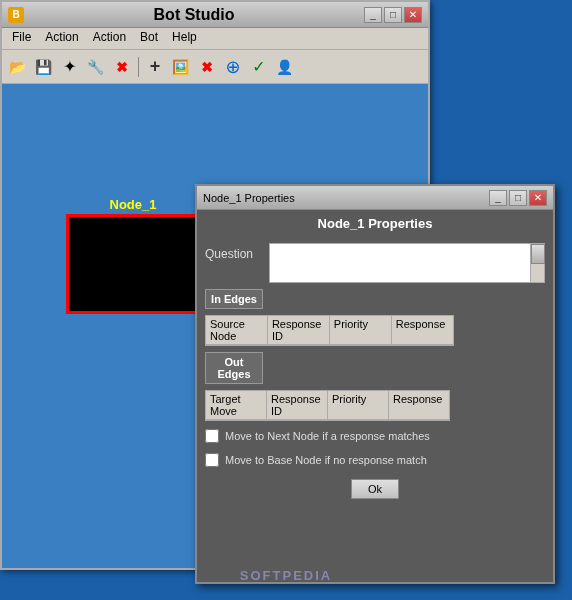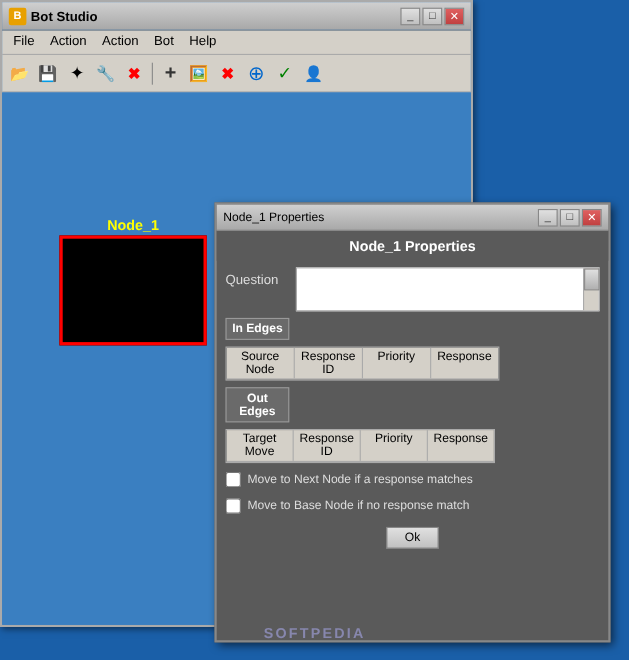--- a/index.html
+++ b/index.html
@@ -44,9 +44,10 @@
 
     .title-bar-text {
       flex: 1;
-      font-size: 12px;
+      font-size: 16px;
       font-weight: bold;
       color: #000;
+      text-align: center;
     }
 
     .title-bar-controls {

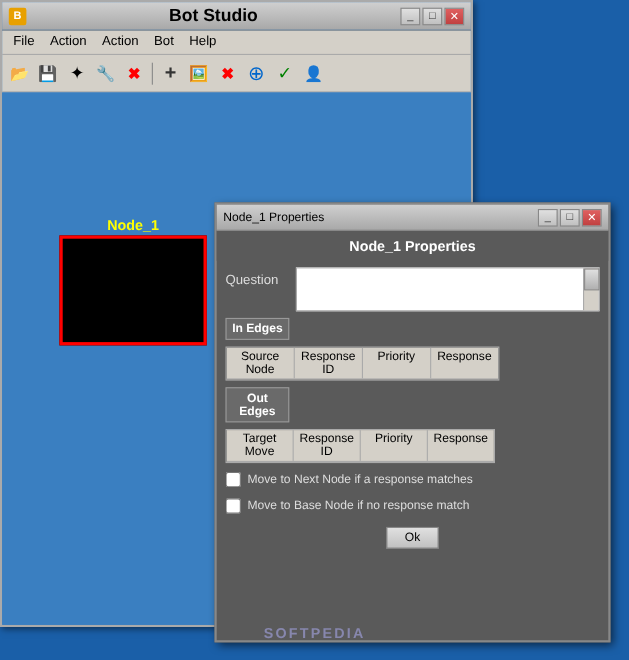--- a/index.html
+++ b/index.html
@@ -117,7 +117,7 @@
     
     .node-box {
       position: absolute;
-      top: 130px; left: 52px;
+      top: 130px; left: 64px;
       width: 134px; height: 100px;
       border: 3px solid #ff0000;
       background: #000;

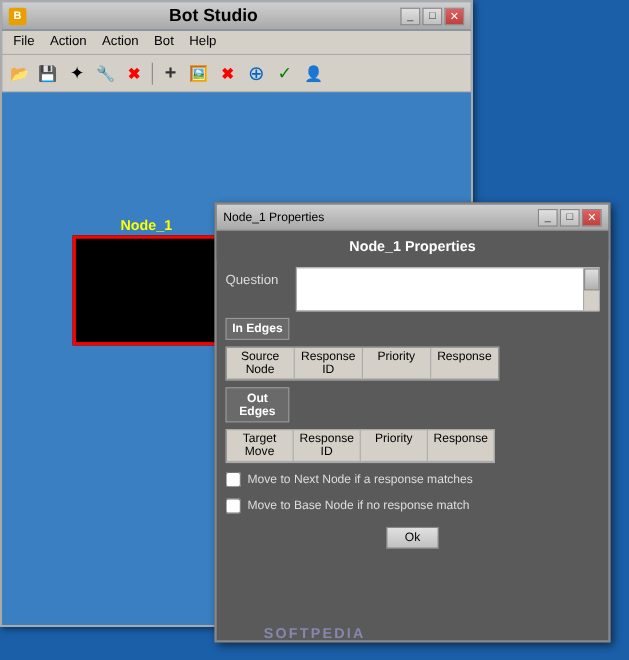--- a/index.html
+++ b/index.html
@@ -261,7 +261,6 @@
       font-size: 11px;
       color: #000;
       border-right: 1px solid #aaa;
-      text-align: center;
     }
 
     .th:last-child { border-right: none; }

